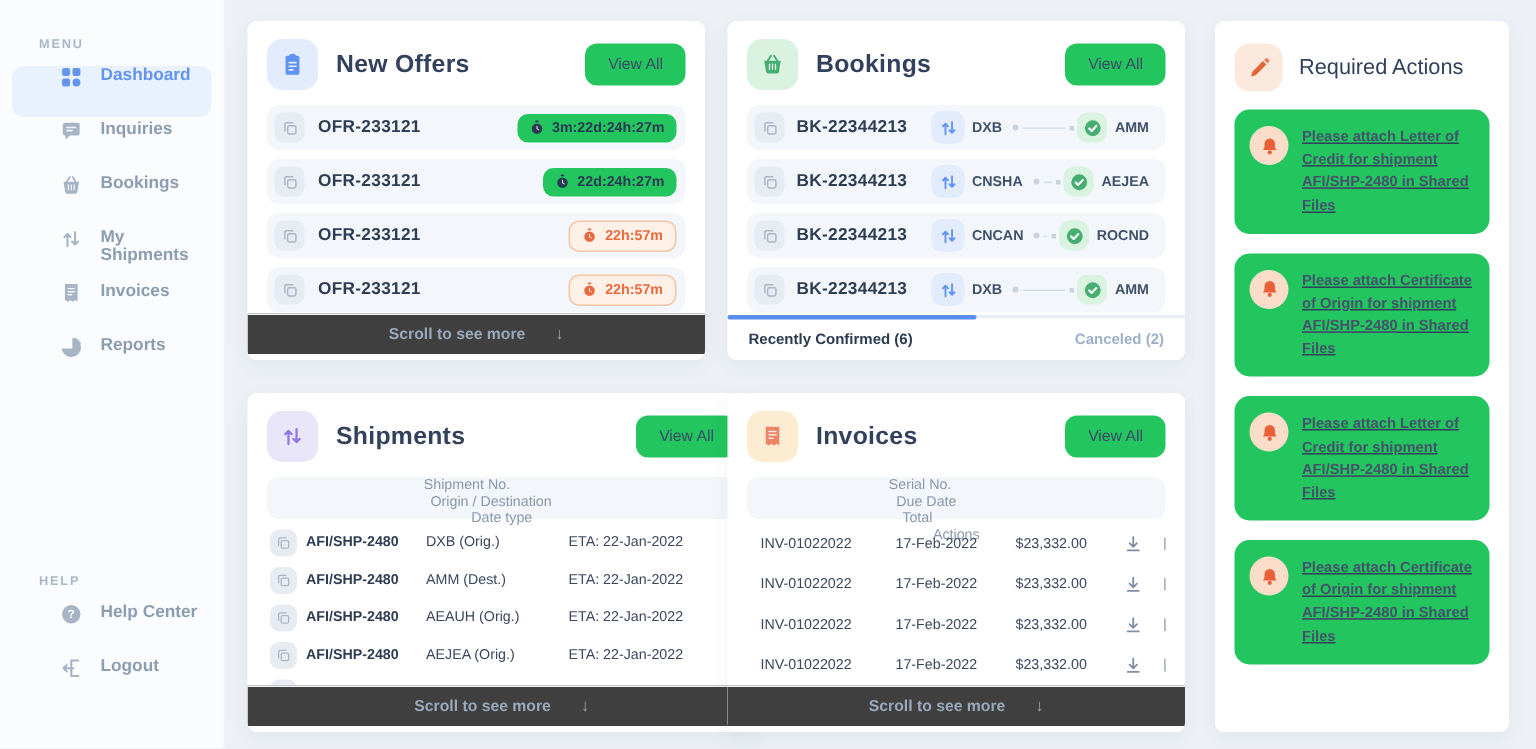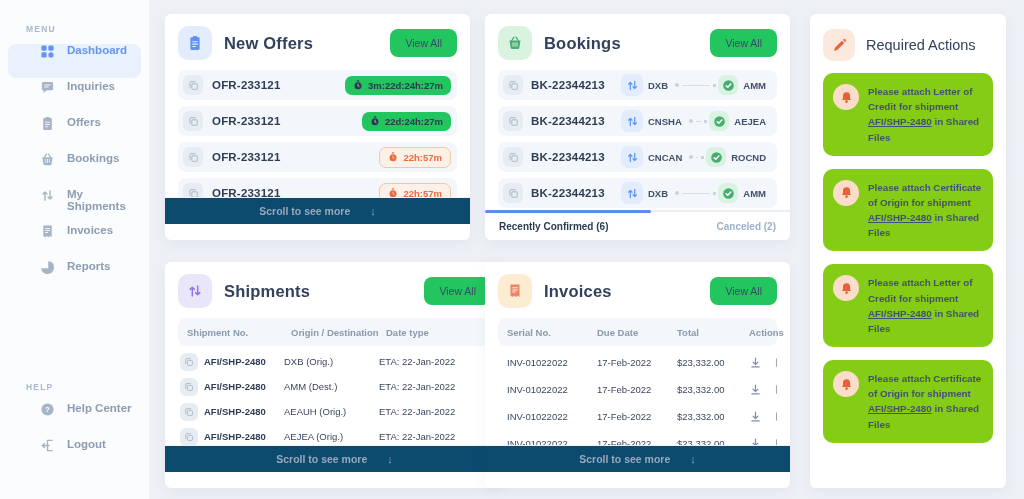--- a/index.html
+++ b/index.html
@@ -83,7 +83,7 @@
   
   .panel-head { display:flex; align-items:center; gap:11px; padding:15px 13px 12px; }
   .panel-title { font-size:14.5px; font-weight:400; color:#33415c; }
-  .action-item { margin:0 13px 13px; background:#84cc16; border-radius:10px; padding:11px 10px; display:flex; gap:9px; }
+  .action-item { margin:0 13px 13px; background:#22c55e; border-radius:10px; padding:11px 10px; display:flex; gap:9px;text-decoration:underline; }
   .bellchip { width:26px; height:26px; border-radius:50%; background:#fbddc9; color:#e85f3a; display:flex; align-items:center; justify-content:center; flex:none; }
   .action-text { font-size:9.8px; line-height:1.55; color:#44536b; font-weight:600; }
   .action-text .lnk { text-decoration:underline; cursor:pointer; }

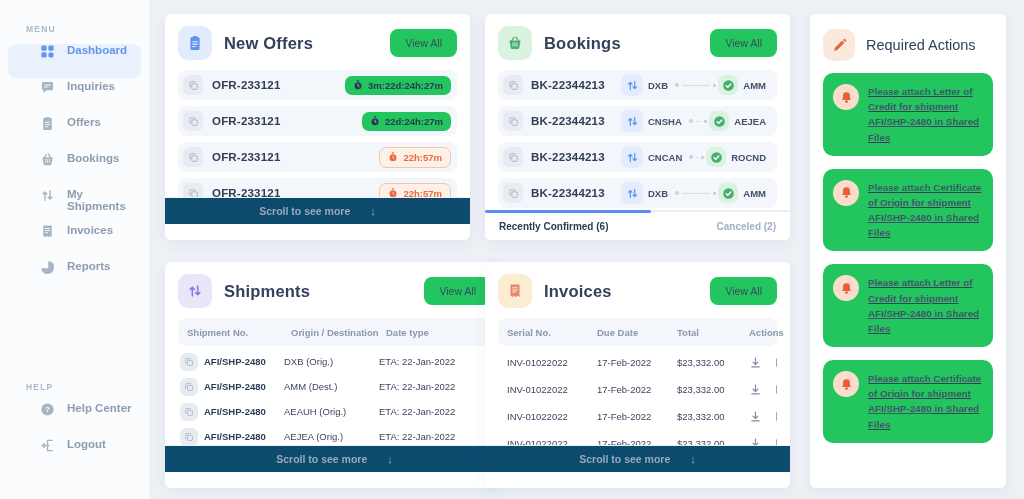--- a/index.html
+++ b/index.html
@@ -187,12 +187,6 @@
   </div>
   <div class="side-item">
     <svg class="ic ic15">
-        <use href="#i-clip"></use>
-      </svg>
-    <span>Offers</span>
-  </div>
-  <div class="side-item">
-    <svg class="ic ic15">
         <use href="#i-basket"></use>
       </svg>
     <span>Bookings</span>

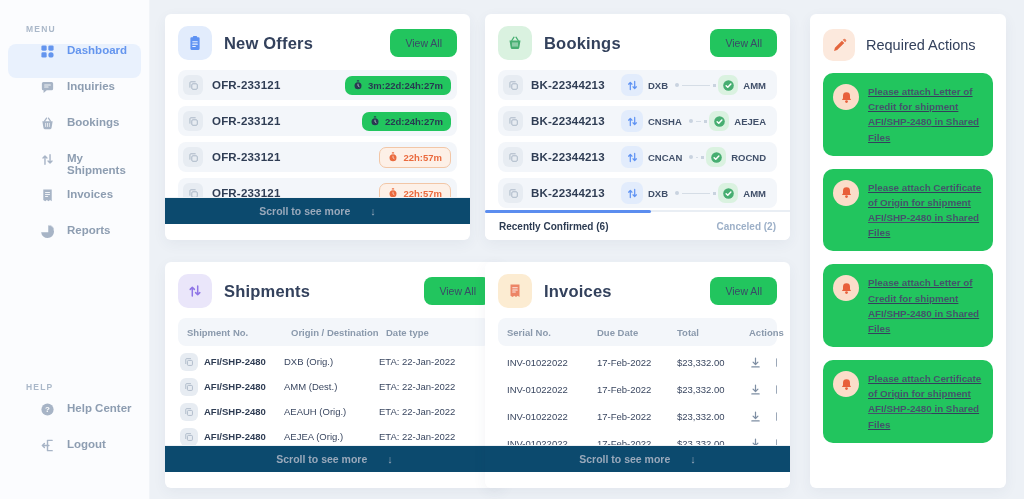--- a/index.html
+++ b/index.html
@@ -48,7 +48,7 @@
   .badge-default { background:#22c55e; color:#273a51; }
   .badge-urgent  { background:#fdf0e7; border:1px solid #f2c6a6; color:#ea6a3e; }
 
-  .card-foot { position:absolute; left:0; right:0; bottom:16px; height:27px; background:#0c4a6e; border-top:1px solid #eef2f6; display:flex; align-items:center; justify-content:center; gap:20px; font-size:10.5px; color:#9aa9bb; font-weight:600; cursor:pointer; }
+  .card-foot { position:absolute; left:0; right:0; bottom:4px; height:27px; background:#404040; border-top:1px solid #eef2f6; display:flex; align-items:center; justify-content:center; gap:20px; font-size:10.5px; color:#9aa9bb; font-weight:600; cursor:pointer; }
   .arr::after { content:"\2193"; font-size:11px; }
 
   

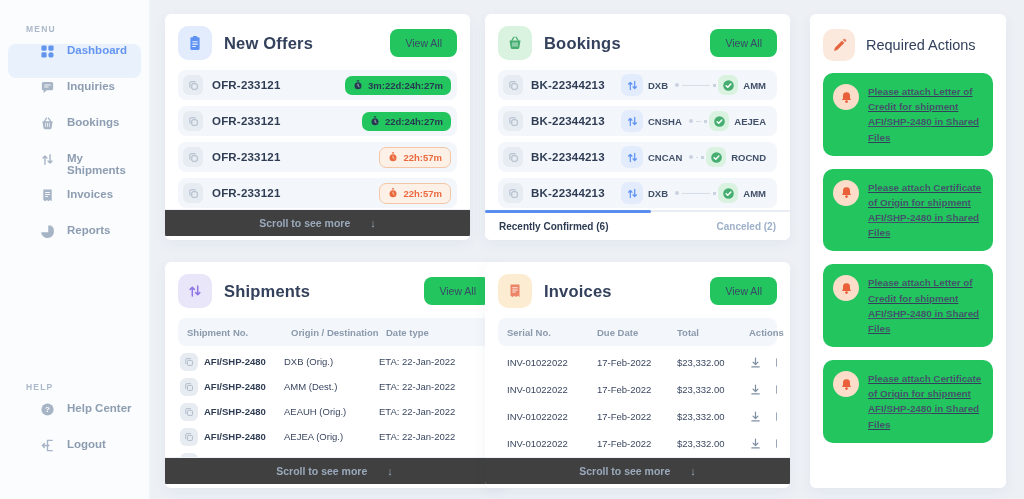--- a/index.html
+++ b/index.html
@@ -69,7 +69,7 @@
   .tab.active::before { content:""; position:absolute; top:-2px; left:0; right:0; height:3px; background:#5b8def; border-radius:2px; }
 
   
-  .t-head { display:flex; align-items:center; background:#f3f6fa; border-radius:8px; margin:2px 13px 3px; padding:0 9px; height:28px; font-size:9.5px; color:#8a99ac; font-weight:700; }
+  .t-head { display:flex; align-items:center; background:#f3f6fa; border-radius:8px; margin:2px 13px 3px; padding:0 9px; height:28px; font-size:9.5px; color:#8a99ac; font-weight:400;flex-direction:column; }
   .t-rows { margin:0 13px; overflow:hidden; }
   .t-row { display:flex; align-items:center; padding:0 9px 0 2px; height:25px; font-size:9.5px; color:#3a4760; }
   .t-row .no { display:flex; align-items:center; gap:6px; font-weight:700; color:#2f3d54; }

